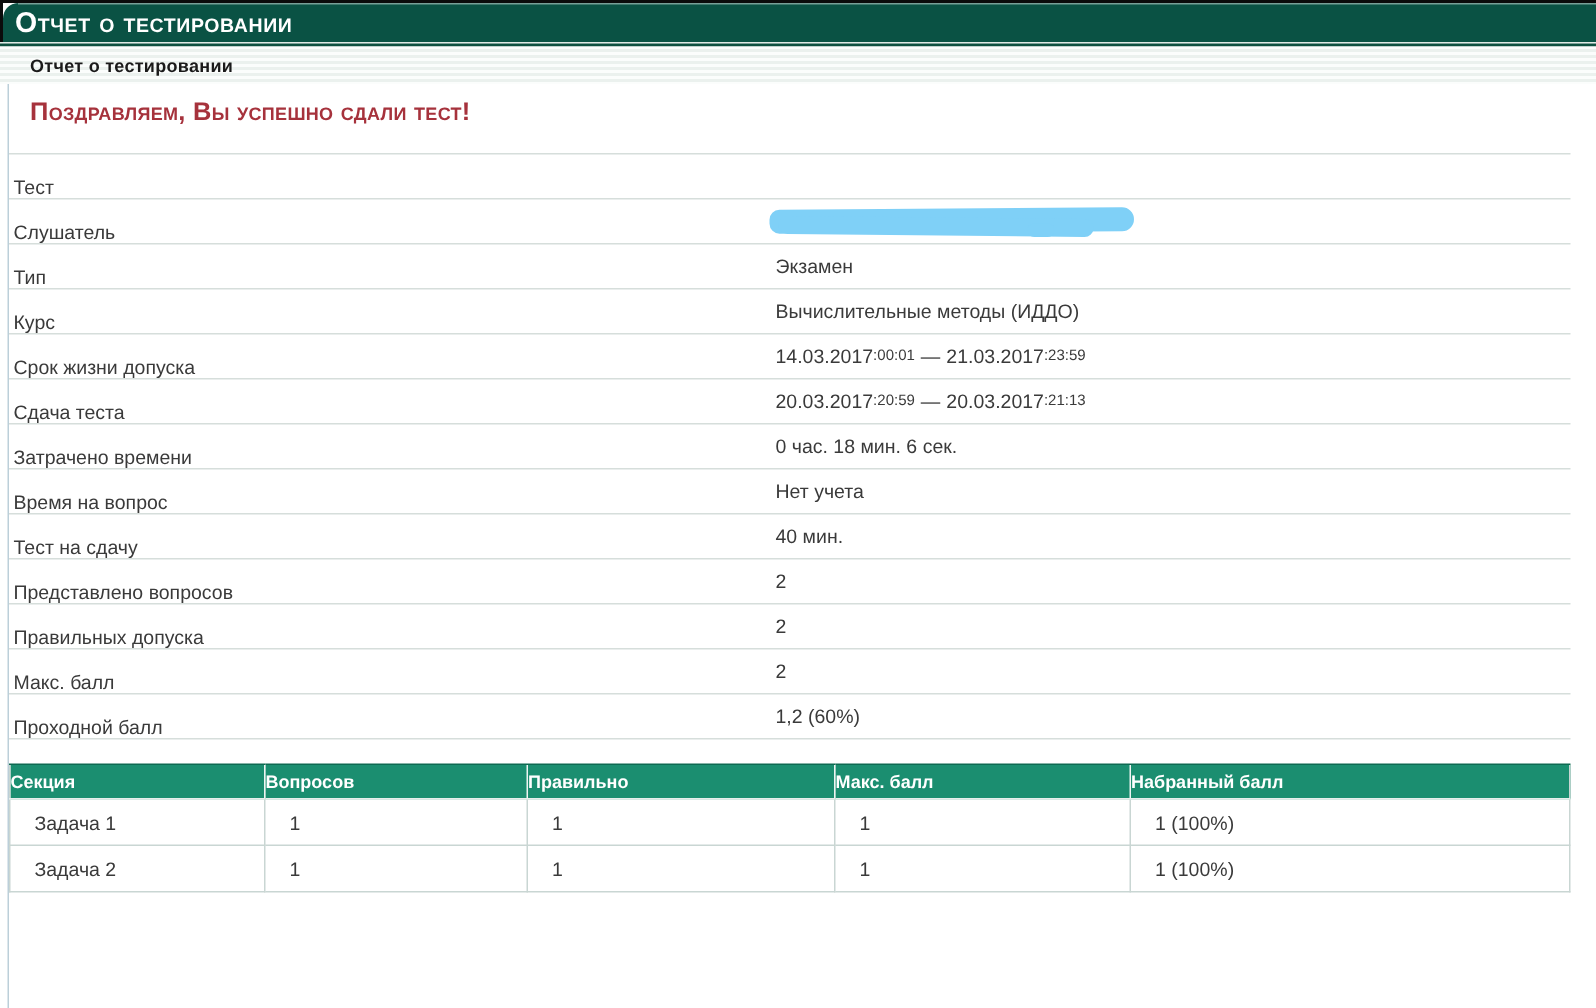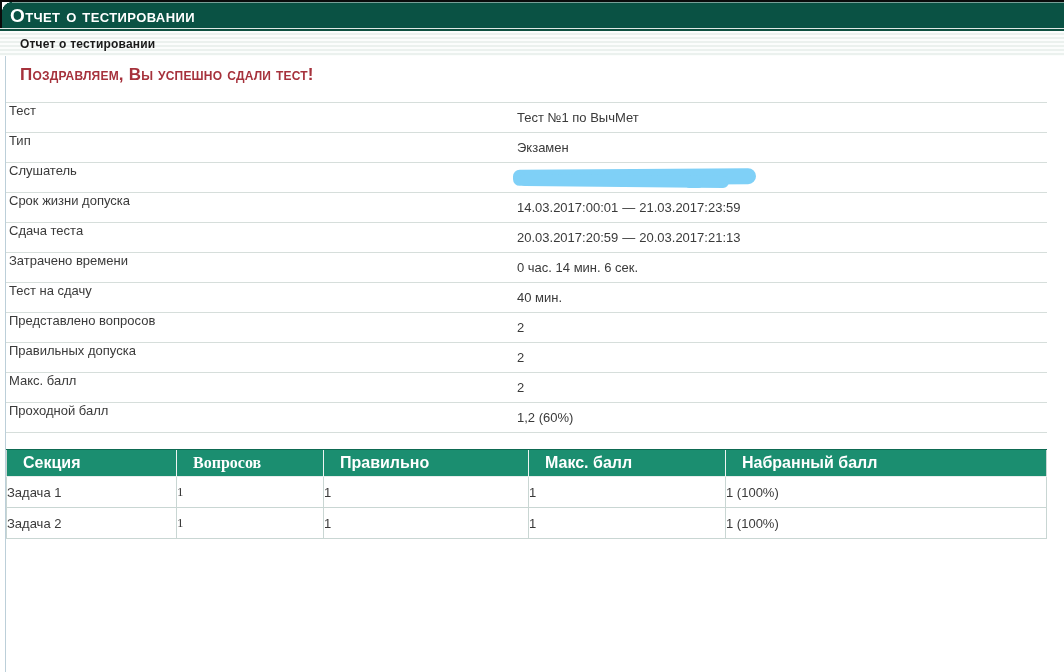--- a/index.html
+++ b/index.html
@@ -84,7 +84,7 @@
     position:relative;
     height:30px;
     border-bottom:1px solid var(--sep);
-    display:flex;align-items:flex-start;
+    display:flex;align-items:flex-end;
     font-size:13px;
   }
   .row .lab{padding-left:3px;color:var(--text);}

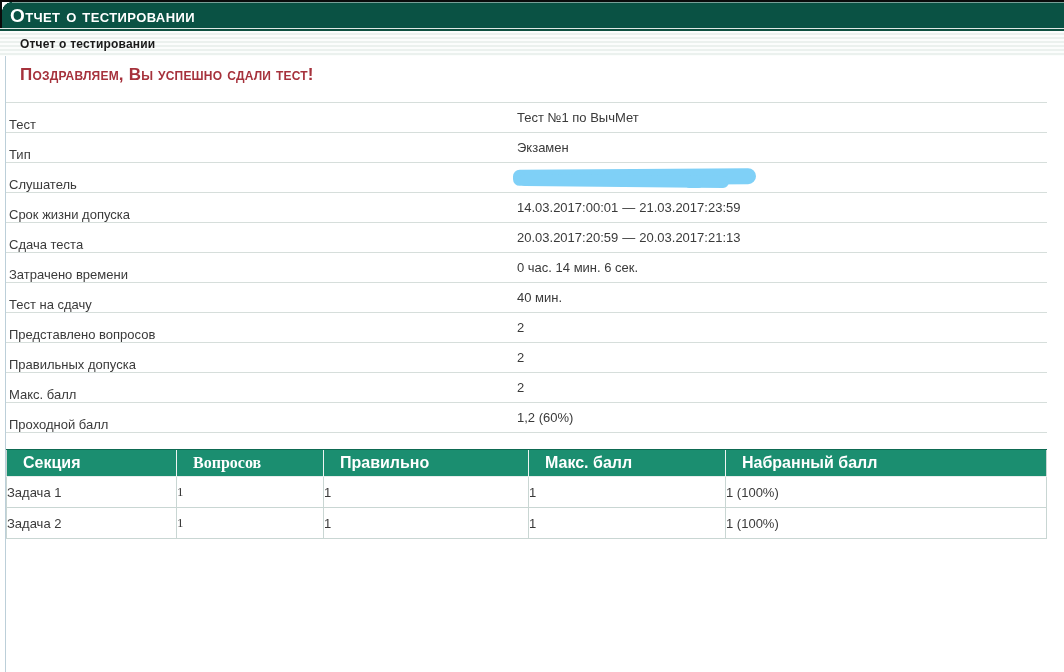--- a/index.html
+++ b/index.html
@@ -162,9 +162,6 @@
 <div class="report-rows" id="report-rows">
     <div class="row">
       <span class="lab">Тест</span>
-      <span class="val">
-        <span>Тест №1 по ВычМет</span>
-      </span>
     </div>
     <div class="row">
       <span class="lab">Тип</span>

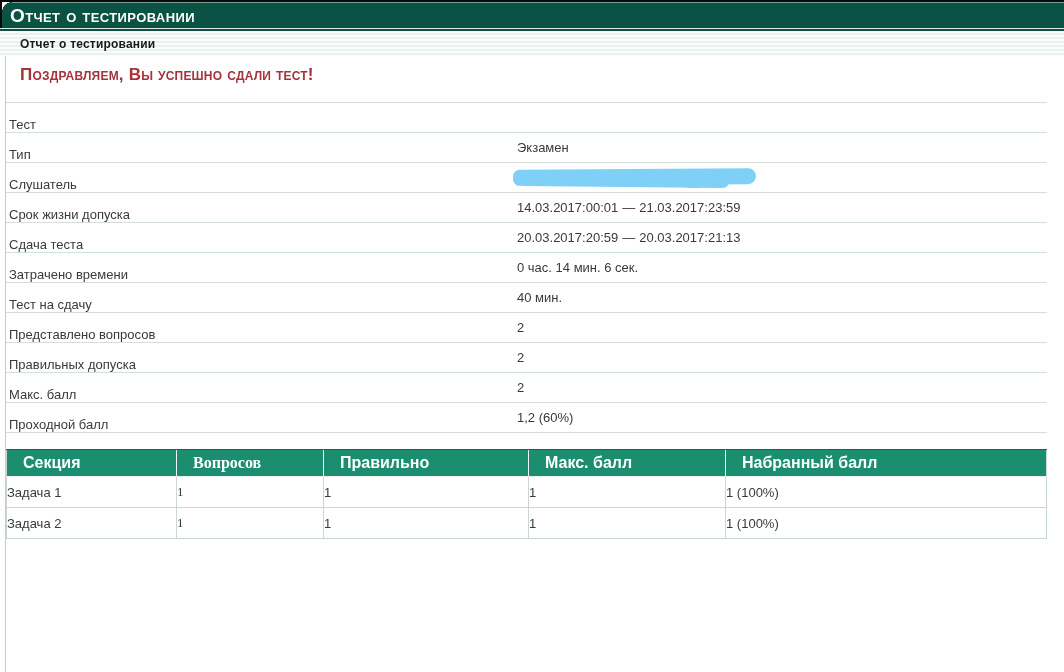--- a/index.html
+++ b/index.html
@@ -164,12 +164,6 @@
       <span class="lab">Тест</span>
     </div>
     <div class="row">
-      <span class="lab">Тип</span>
-      <span class="val">
-        <span>Экзамен</span>
-      </span>
-    </div>
-    <div class="row">
       <span class="lab">Слушатель</span>
       <span class="val">
         <span class="scribble">
@@ -177,6 +171,12 @@
           <span class="s2"></span>
           <span class="s3"></span>
         </span>
+      </span>
+    </div>
+    <div class="row">
+      <span class="lab">Тип</span>
+      <span class="val">
+        <span>Экзамен</span>
       </span>
     </div>
     <div class="row">

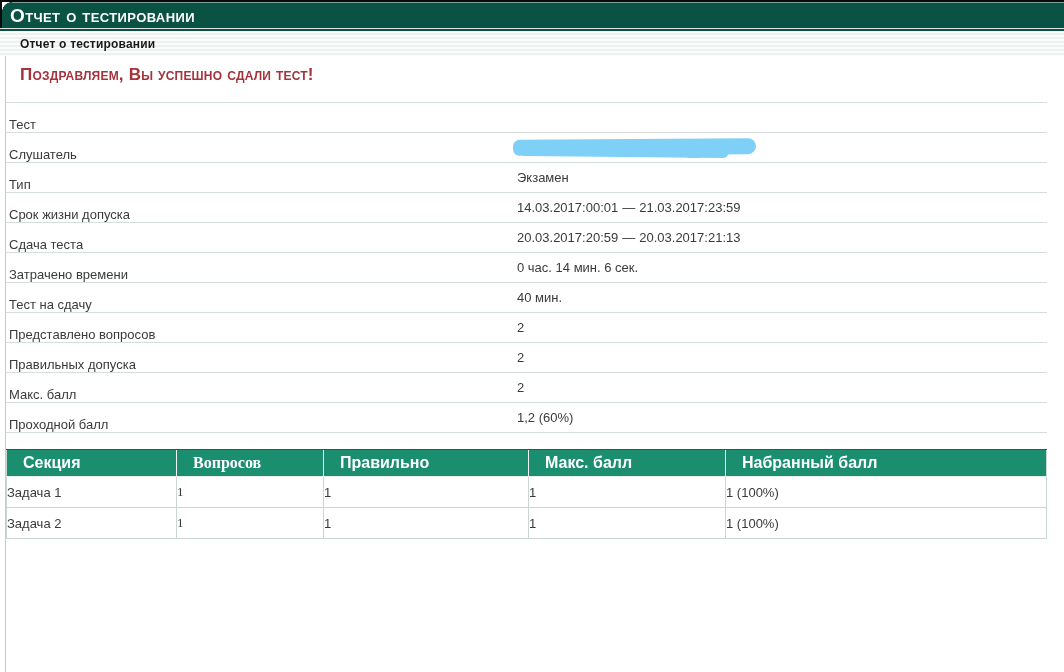--- a/index.html
+++ b/index.html
@@ -177,6 +177,12 @@
       <span class="lab">Тип</span>
       <span class="val">
         <span>Экзамен</span>
+      </span>
+    </div>
+    <div class="row">
+      <span class="lab">Курс</span>
+      <span class="val">
+        <span>Вычислительные методы (ИДДО)</span>
       </span>
     </div>
     <div class="row">

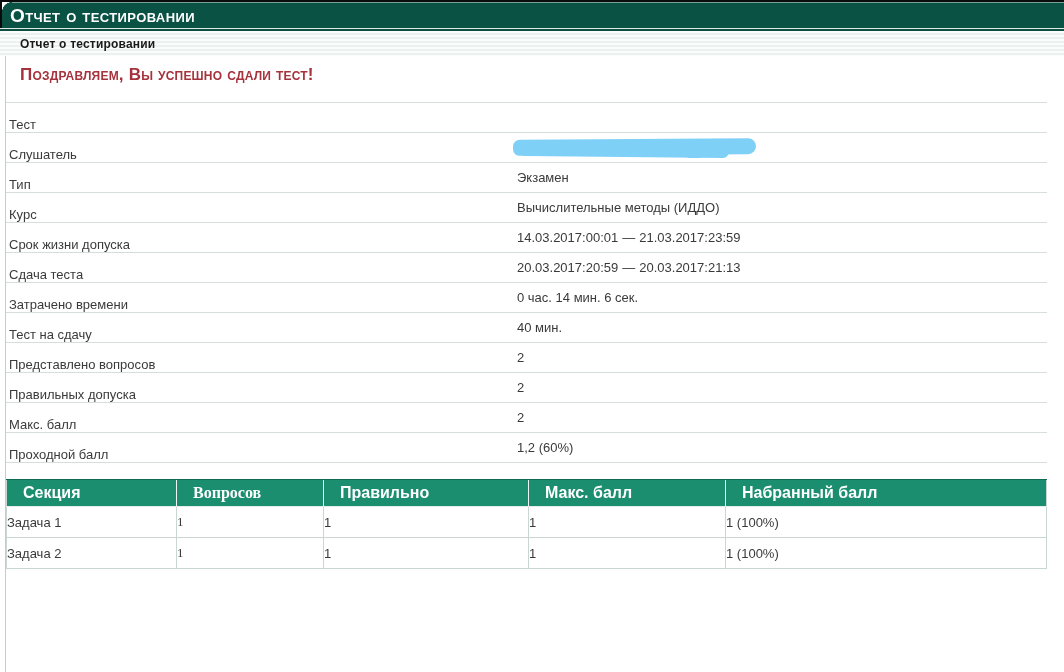--- a/index.html
+++ b/index.html
@@ -93,7 +93,7 @@
     display:flex;align-items:center;
     color:var(--text);
   }
-  .row .val .time{font-size:13px;}
+  .row .val .time{font-size:10px;}
   .row .val .dsep{padding:0 4px;}
   
   .scribble{position:relative;display:inline-block;width:243px;height:17px;margin-left:-4px;}

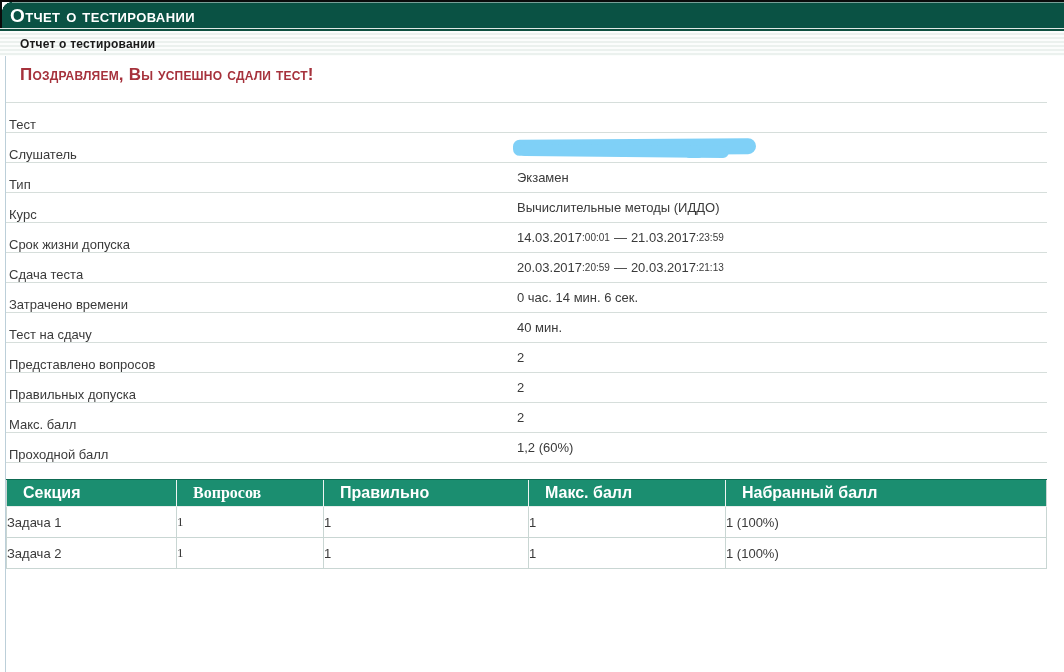--- a/index.html
+++ b/index.html
@@ -208,7 +208,7 @@
     <div class="row">
       <span class="lab">Затрачено времени</span>
       <span class="val">
-        <span>0 час. 14 мин. 6 сек.</span>
+        <span>0 час. 18 мин. 6 сек.</span>
       </span>
     </div>
     <div class="row">

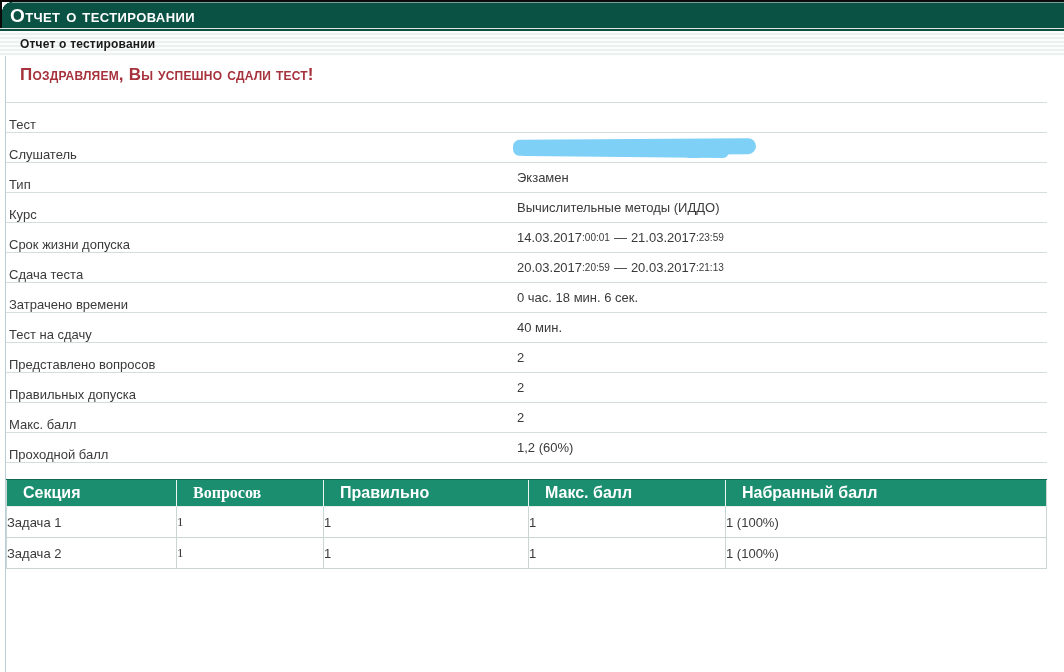--- a/index.html
+++ b/index.html
@@ -209,6 +209,12 @@
       <span class="lab">Затрачено времени</span>
       <span class="val">
         <span>0 час. 18 мин. 6 сек.</span>
+      </span>
+    </div>
+    <div class="row">
+      <span class="lab">Время на вопрос</span>
+      <span class="val">
+        <span>Нет учета</span>
       </span>
     </div>
     <div class="row">

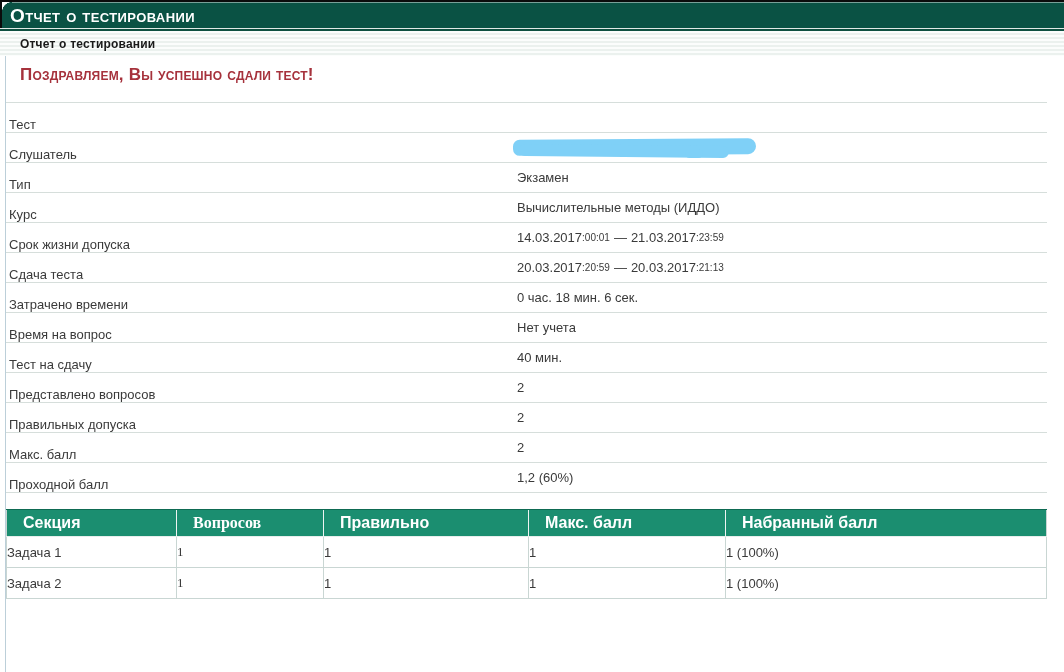--- a/index.html
+++ b/index.html
@@ -116,10 +116,10 @@
   .summary-table th{
     background:var(--table-header);
     color:#ffffff;
-    font-size:16px;
+    font-size:12px;
     font-weight:bold;
     text-align:left;
-    padding:4px 16px;
+    padding:4px 0;
     height:22px;
     border-top:1px solid #0e6a52;
     border-bottom:1px solid #e7eeec;

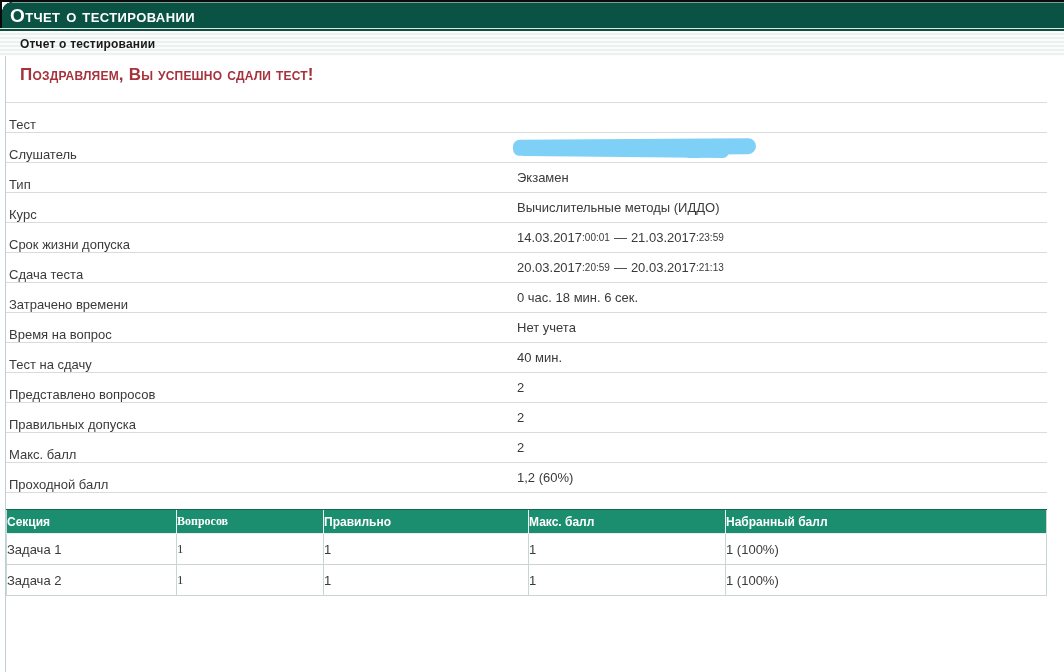--- a/index.html
+++ b/index.html
@@ -134,7 +134,7 @@
   }
   .summary-table{border:1px solid var(--tbl-border);}
   .col-0{width:170px;}
-  .col-1{width:147px;font-family:Liberation Serif, serif;}
+  .col-1{width:175px;}
   .col-2{width:205px;}
   .col-3{width:197px;}
 </style>

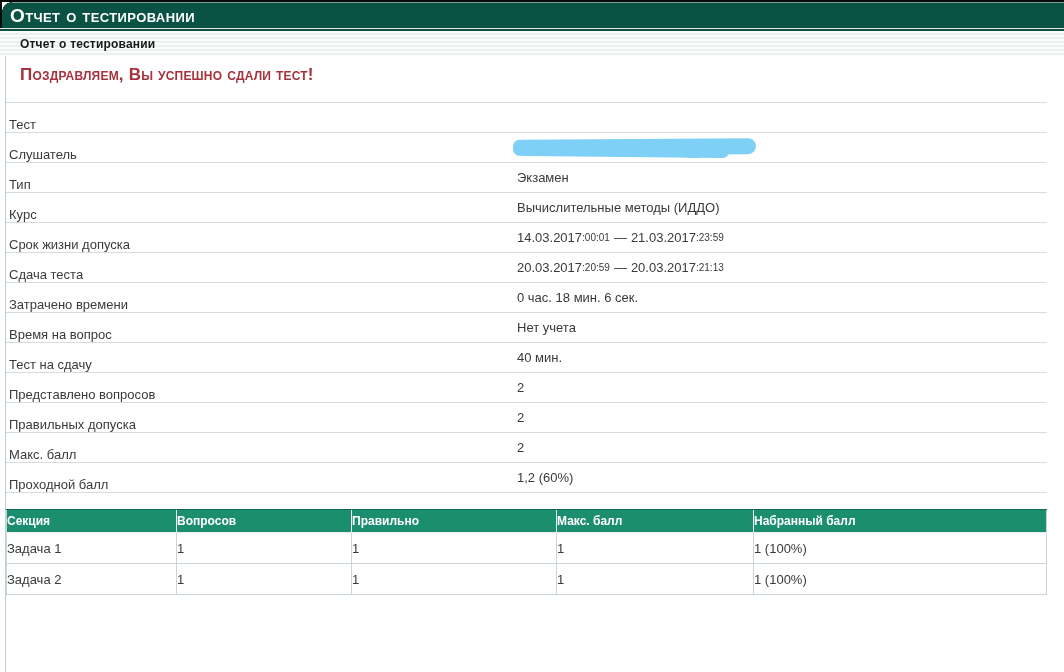--- a/index.html
+++ b/index.html
@@ -128,7 +128,7 @@
   .summary-table td{
     background:#ffffff;
     color:var(--text);
-    padding:7px 0;
+    padding:7px 16px;
     height:31px;
     border:1px solid var(--tbl-border);
   }

